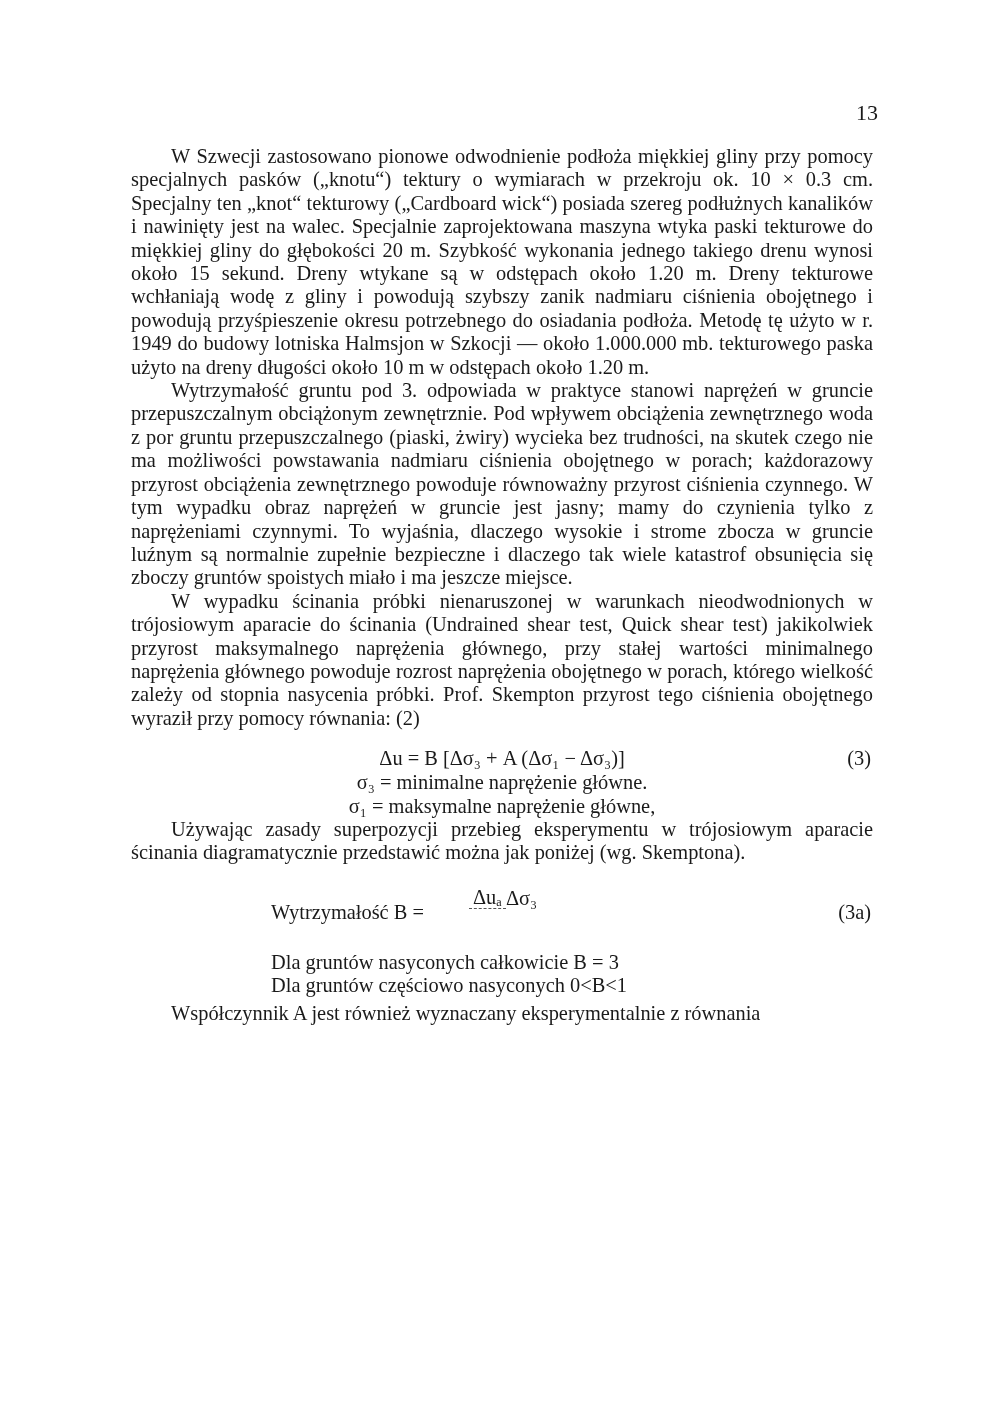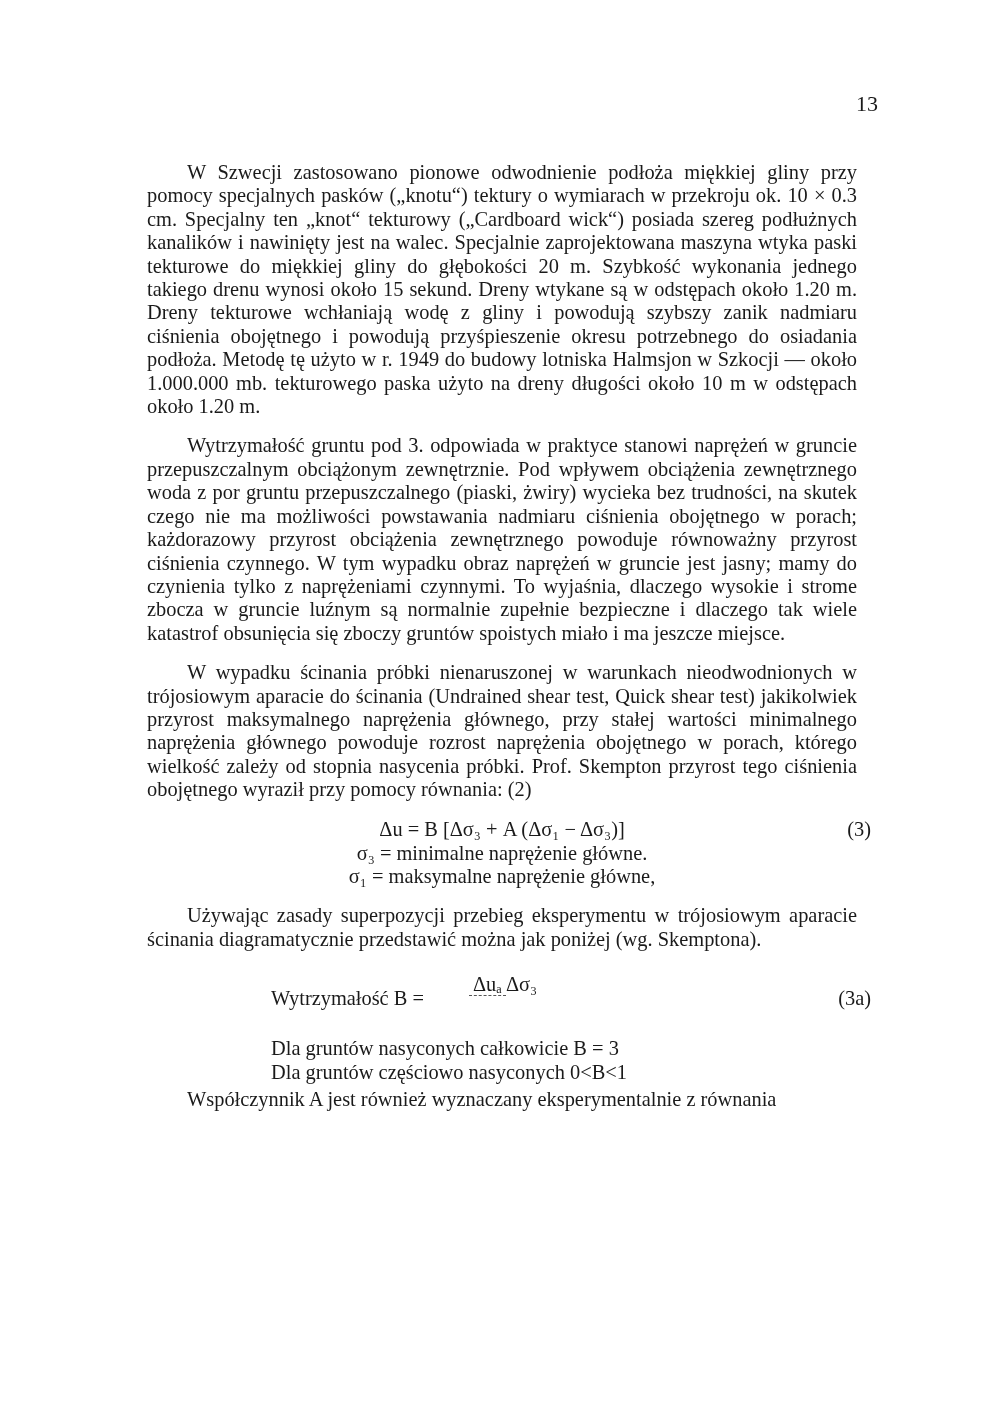--- a/index.html
+++ b/index.html
@@ -5,7 +5,7 @@
   html, body { margin: 0; padding: 0; background: #ffffff; }
   body { width: 1000px; height: 1420px; position: relative; overflow: hidden;
          font-family: "Liberation Serif", "DejaVu Serif", serif; color: #1a1a1a; }
-  .page-number { position: absolute; top: 91px; left: 838px; width: 40px; text-align: right;
+  .page-number { position: absolute; top: 100px; left: 838px; width: 40px; text-align: right;
                  font-size: 22px; }
   .body { position: absolute; top: 145px; left: 131px; width: 742px; font-size: 20.4px; line-height: 23.4px; }
   .para { margin: 16px; text-align: justify; text-indent: 40px; }

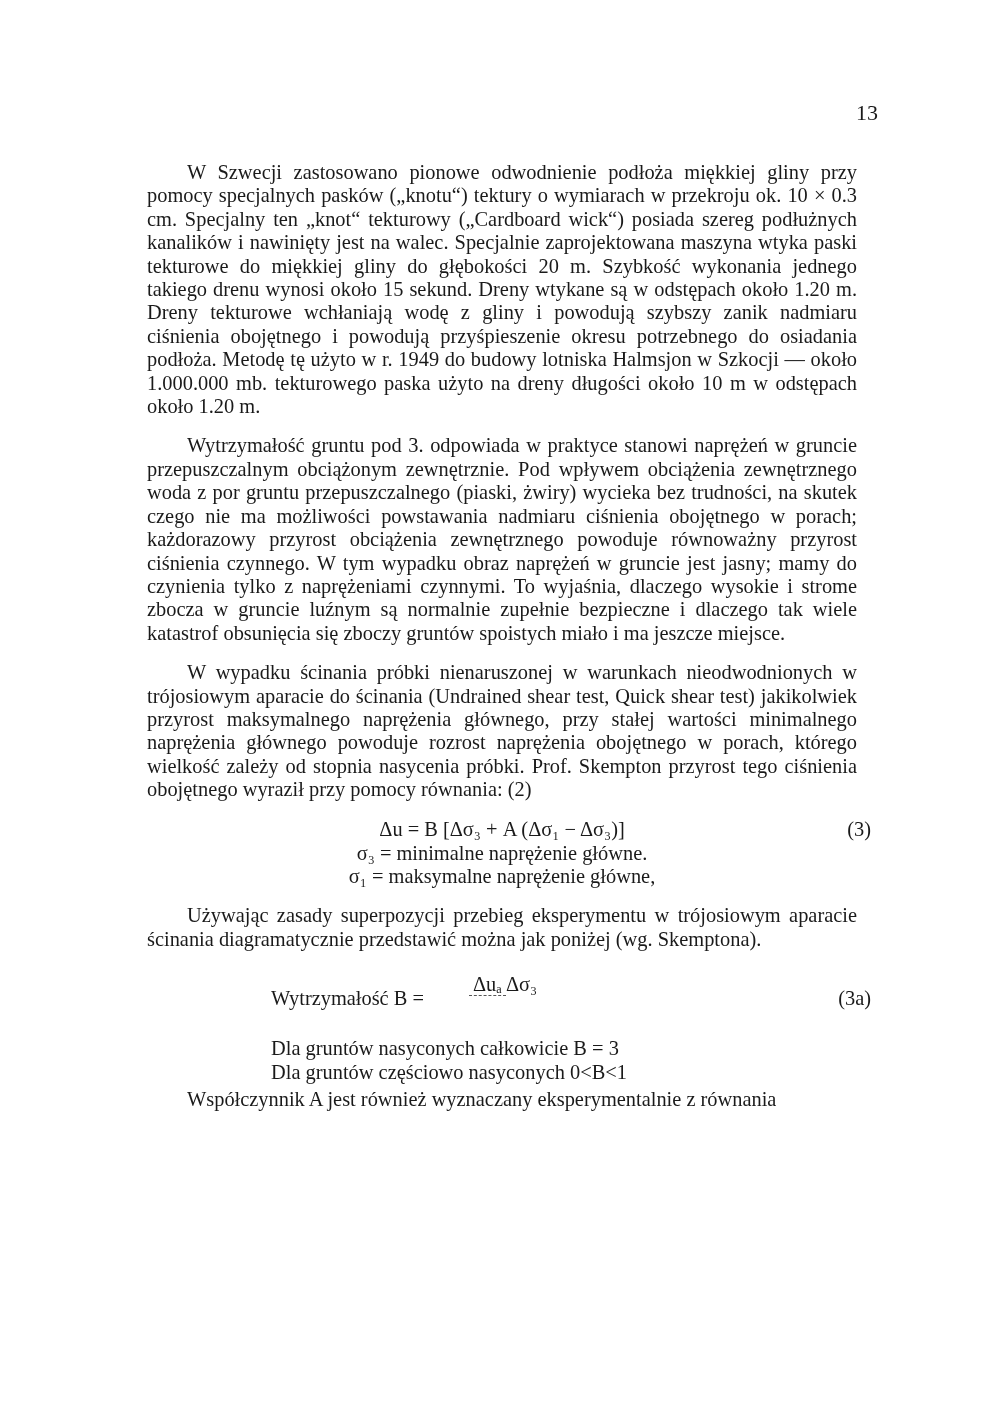--- a/index.html
+++ b/index.html
@@ -8,7 +8,7 @@
   .page-number { position: absolute; top: 100px; left: 838px; width: 40px; text-align: right;
                  font-size: 22px; }
   .body { position: absolute; top: 145px; left: 131px; width: 742px; font-size: 20.4px; line-height: 23.4px; }
-  .para { margin: 16px; text-align: justify; text-indent: 40px; }
+  .para { margin: 0; text-align: justify; text-indent: 40px; }
   .para + .para { margin-top: 0; }
   .eq-row { position: relative; height: 24px; }
   .eq-center { position: absolute; left: 0; right: 0; text-align: center; }

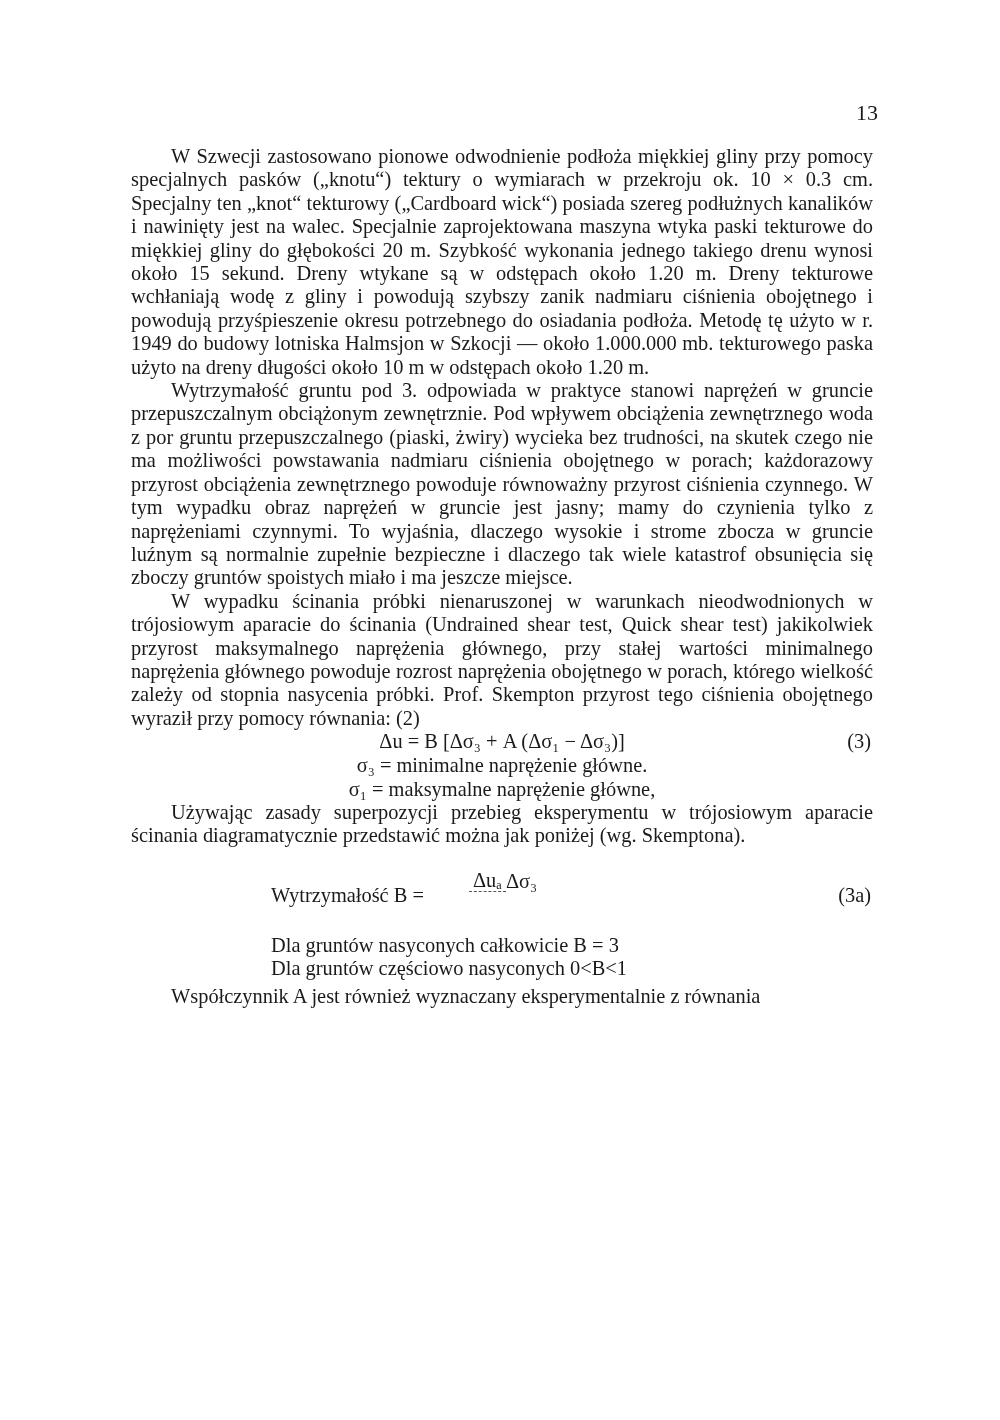--- a/index.html
+++ b/index.html
@@ -10,7 +10,7 @@
   .body { position: absolute; top: 145px; left: 131px; width: 742px; font-size: 20.4px; line-height: 23.4px; }
   .para { margin: 0; text-align: justify; text-indent: 40px; }
   .para + .para { margin-top: 0; }
-  .eq-row { position: relative; height: 24px; }
+  .eq-row { position: relative; height: 24px; margin-top: 17px; }
   .eq-center { position: absolute; left: 0; right: 0; text-align: center; }
   .eq-num { position: absolute; right: 2px; top: 0; }
   .center-line { text-align: center; }

